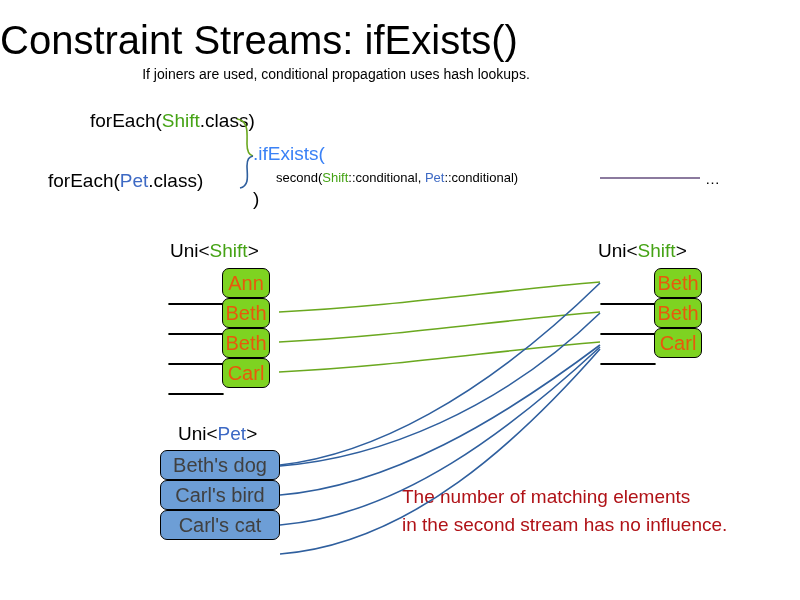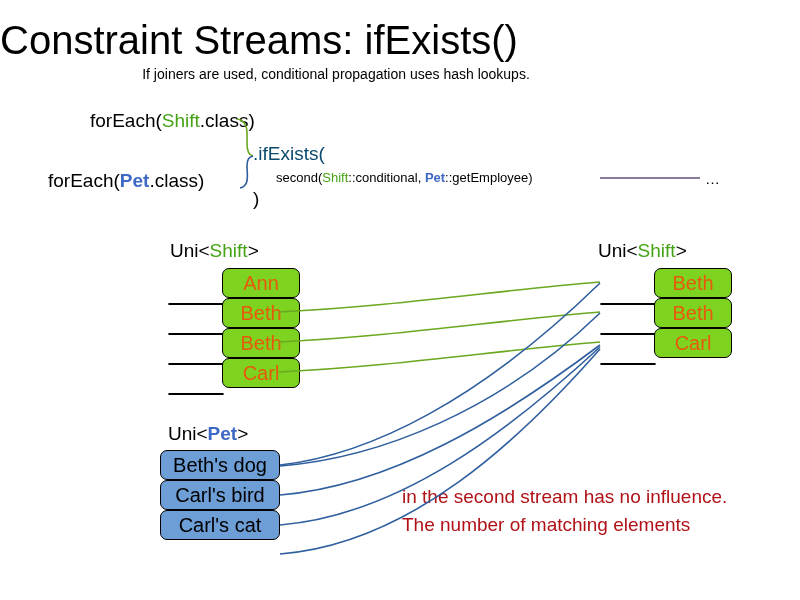--- a/index.html
+++ b/index.html
@@ -41,7 +41,7 @@
   }
   #code-shift { left: 48px; top: 110px; margin-left: 42px; }
   #code-pet   { left: 48px; top: 170px; }
-  #code-ifexists { left: 253px; top: 143px; font-size: 19px; color:#0c4a6e; white-space: nowrap;}
+  #code-ifexists { left: 253px; top: 143px; font-size: 19px; color:#3b82f6; white-space: nowrap;}
   #code-equal { left: 276px; top: 170px; font-size: 13px; color:#000; white-space: nowrap;}
   #code-close { left: 253px; top: 188px; font-size: 19px; color:#000; white-space: nowrap;}
   #code-ellipsis { left: 705px; top: 170px; font-size: 15px; color:#000; white-space: nowrap;}

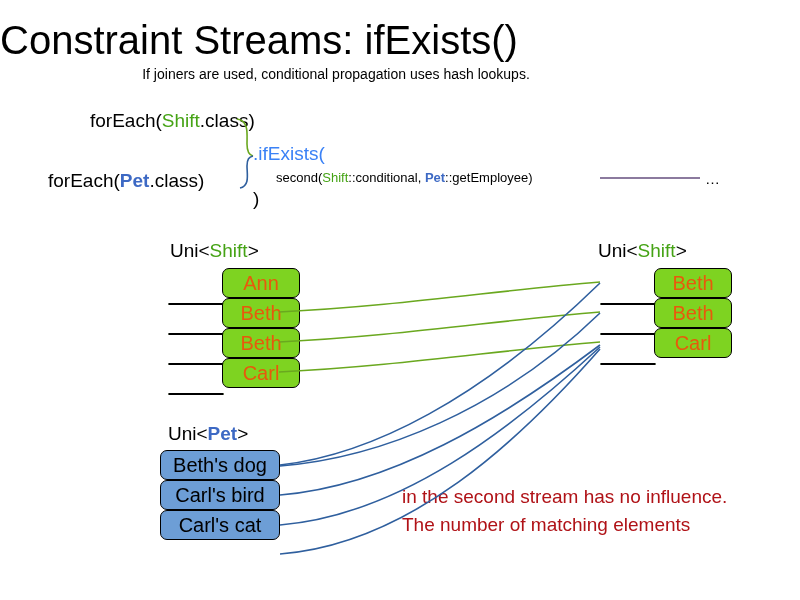--- a/index.html
+++ b/index.html
@@ -47,7 +47,7 @@
   #code-ellipsis { left: 705px; top: 170px; font-size: 15px; color:#000; white-space: nowrap;}
 
   .cls-shift { color: #45a315; }
-  .cls-pet   { color: #3d69c4; font-weight: bold; }
+  .cls-pet   { color: #3d69c4; }
 
   
   .stream-label {

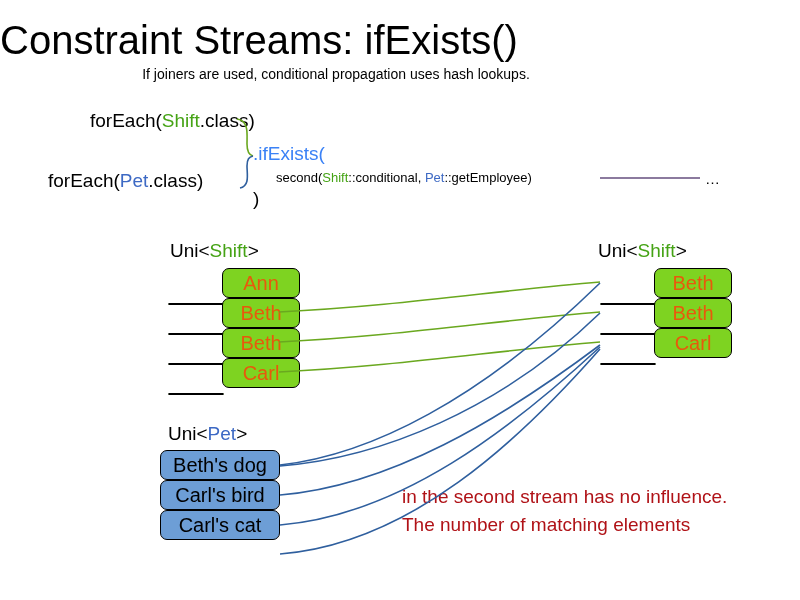--- a/index.html
+++ b/index.html
@@ -117,7 +117,7 @@
 
   <div class="abs" id="code-ifexists">.ifExists(</div>
 
-  <div class="abs" id="code-equal"><span>second(</span><span class="cls-shift">Shift</span><span>::conditional, </span><span class="cls-pet">Pet</span><span>::getEmployee)</span></div>
+  <div class="abs" id="code-equal"><span>second(</span><span class="cls-shift">Shift</span><span>::conditional, </span><span class="cls-pet">Pet</span><span>::conditional)</span></div>
 
   <div class="abs" id="code-close">)</div>
   <div class="abs" id="code-ellipsis">…</div>

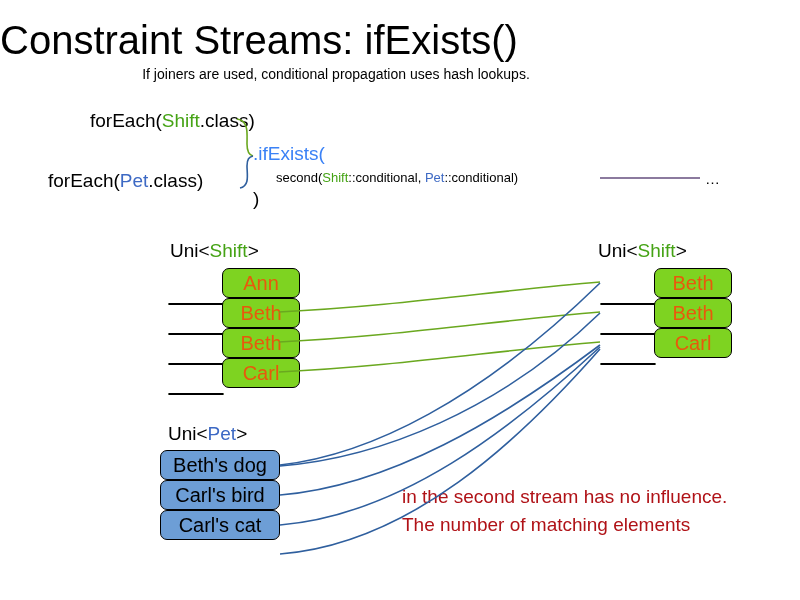--- a/index.html
+++ b/index.html
@@ -80,7 +80,7 @@
   .cell-green { background: #7ed321; }
   .cell-blue  { background: #6d9ed6; }
   .cell-date  { color: #000000; width: 56px; margin-top: 35px; }
-  .cell-name  { color: #e8590c; width: 78px; margin-left: -2px; }
+  .cell-name  { color: #e8590c; width: 48px; margin-left: -2px; }
   .cell-pet   { color: #000000; width: 120px; }
 
   #shift-left  { left: 168px; top: 268px; }

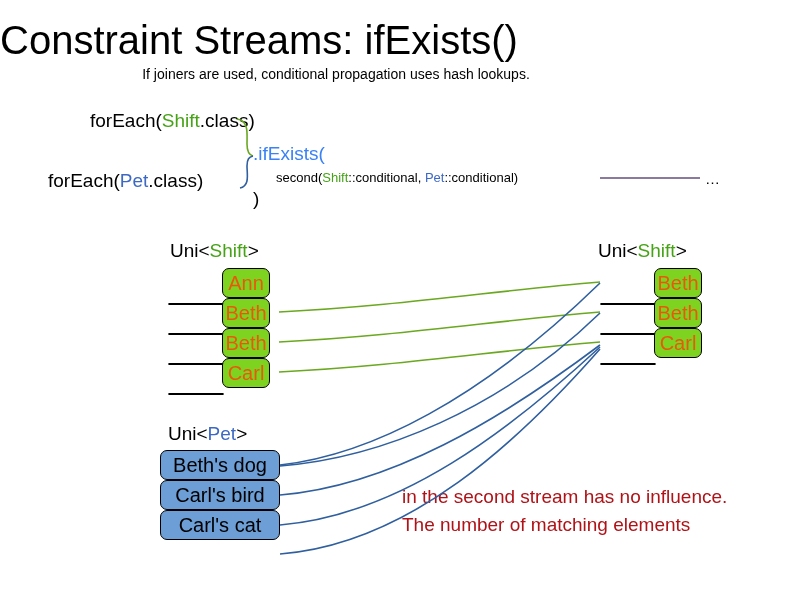--- a/index.html
+++ b/index.html
@@ -58,7 +58,7 @@
   }
   #label-left-shift  { left: 170px; top: 232px; }
   #label-right-shift { left: 598px; top: 232px; }
-  #label-left-pet    { left: 168px; top: 415px; }
+  #label-left-pet    { left: 178px; top: 415px; }
 
   
   .row {

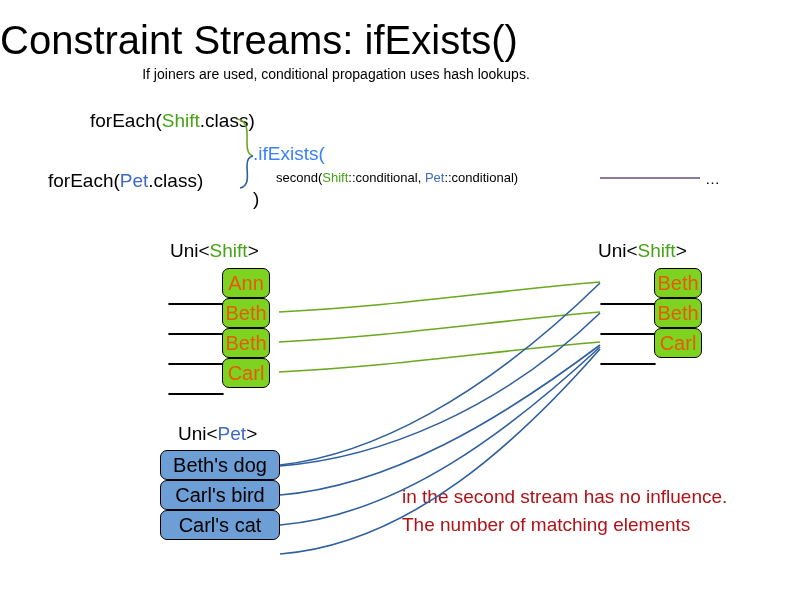--- a/index.html
+++ b/index.html
@@ -81,7 +81,7 @@
   .cell-blue  { background: #6d9ed6; }
   .cell-date  { color: #000000; width: 56px; margin-top: 35px; }
   .cell-name  { color: #e8590c; width: 48px; margin-left: -2px; }
-  .cell-pet   { color: #000000; width: 120px; }
+  .cell-pet   { color: #404040; width: 120px; }
 
   #shift-left  { left: 168px; top: 268px; }
   #shift-right { left: 600px; top: 268px; }

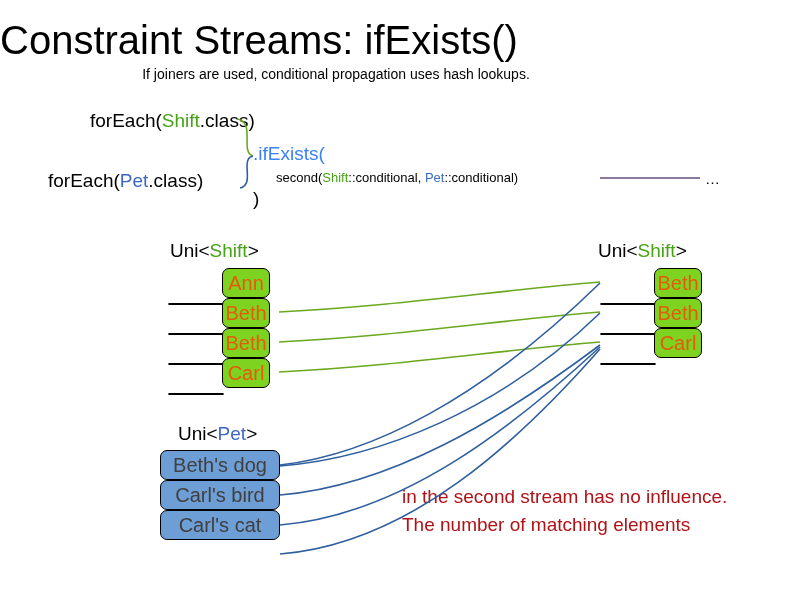--- a/index.html
+++ b/index.html
@@ -175,8 +175,8 @@
   </div>
 
   <div class="abs" id="note">
+    <div>The number of matching elements</div>
     <div>in the second stream has no influence.</div>
-    <div>The number of matching elements</div>
   </div>
 
   <svg class="abs" id="wires" viewBox="0 0 800 600">

